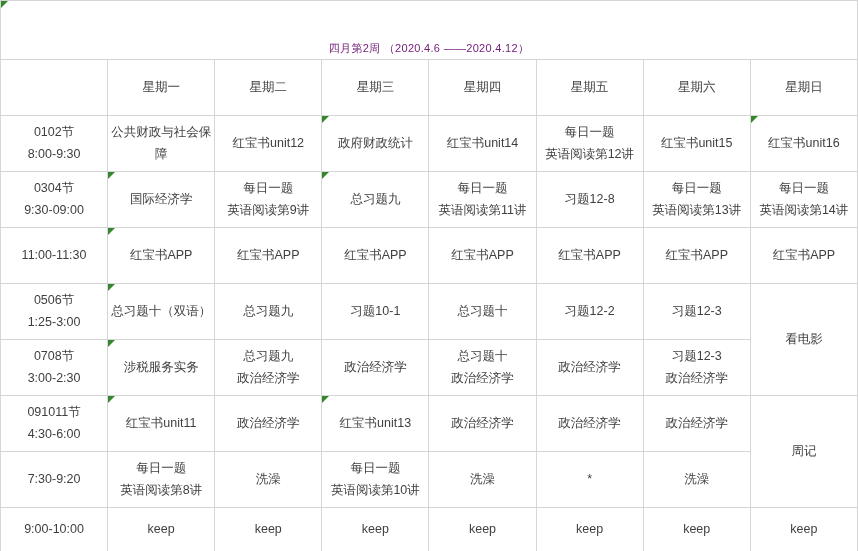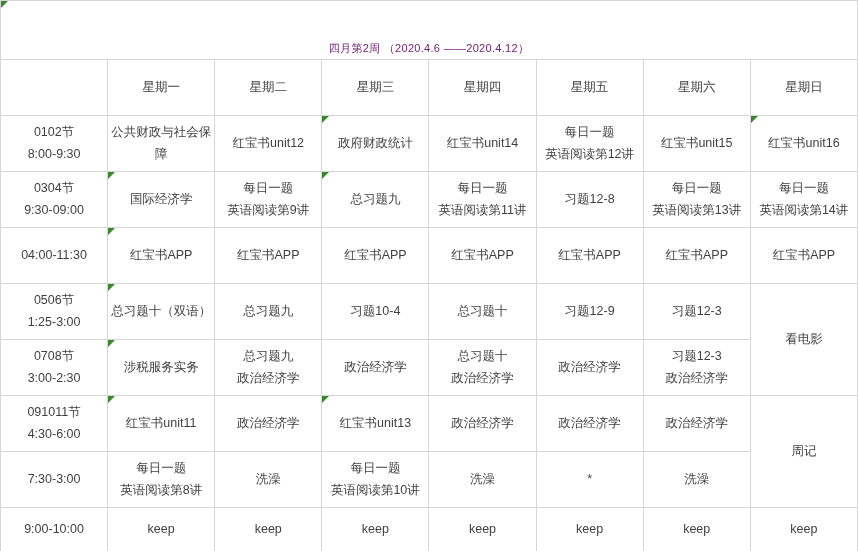--- a/index.html
+++ b/index.html
@@ -105,7 +105,7 @@
 英语阅读第14讲</span></td>
         </tr>
         <tr class="body-row">
-          <td>04:00-11:30</td>
+          <td>11:00-11:30</td>
           <td><span class="flag"></span><span>红宝书APP</span></td>
           <td><span>红宝书APP</span></td>
           <td><span>红宝书APP</span></td>

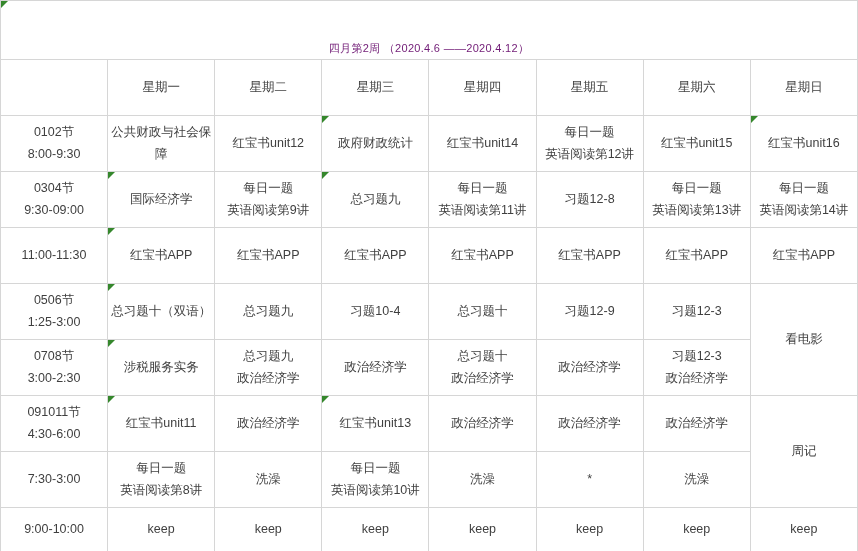--- a/index.html
+++ b/index.html
@@ -119,7 +119,7 @@
 1:25-3:00</td>
           <td><span class="flag"></span><span>总习题十（双语）</span></td>
           <td><span>总习题九</span></td>
-          <td><span>习题10-4</span></td>
+          <td><span>习题10-1</span></td>
           <td><span>总习题十</span></td>
           <td><span>习题12-9</span></td>
           <td><span>习题12-3</span></td>

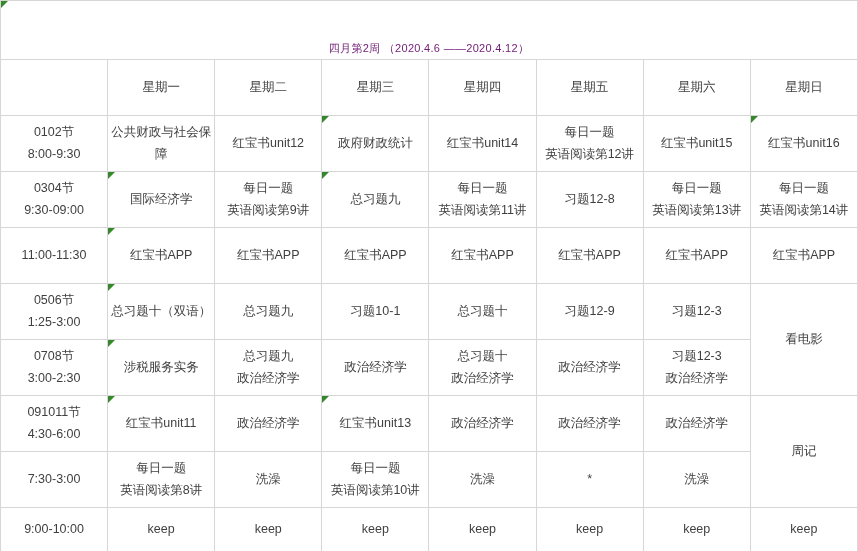--- a/index.html
+++ b/index.html
@@ -121,7 +121,7 @@
           <td><span>总习题九</span></td>
           <td><span>习题10-1</span></td>
           <td><span>总习题十</span></td>
-          <td><span>习题12-9</span></td>
+          <td><span>习题12-2</span></td>
           <td><span>习题12-3</span></td>
           <td rowspan="2"><span>看电影</span></td>
         </tr>

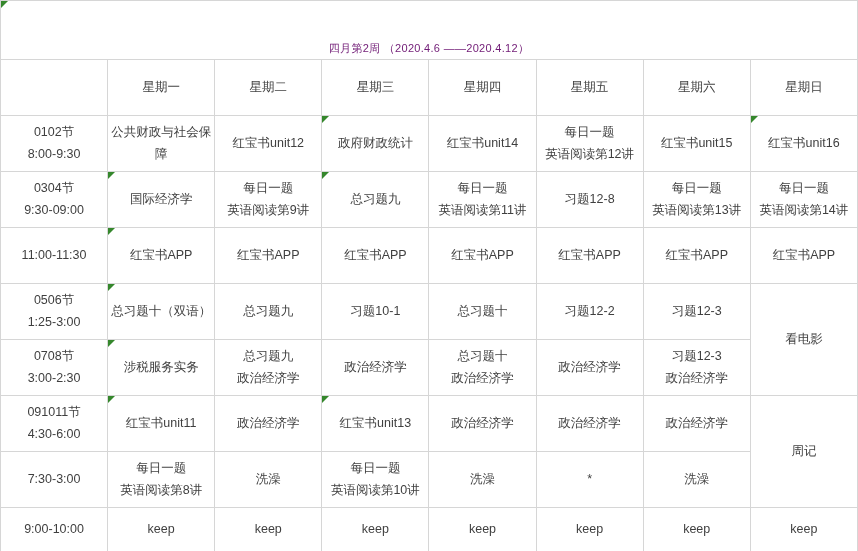--- a/index.html
+++ b/index.html
@@ -150,7 +150,7 @@
           <td rowspan="2"><span>周记</span></td>
         </tr>
         <tr class="body-row">
-          <td>7:30-3:00</td>
+          <td>7:30-9:20</td>
           <td><span>每日一题
 英语阅读第8讲</span></td>
           <td><span>洗澡</span></td>

